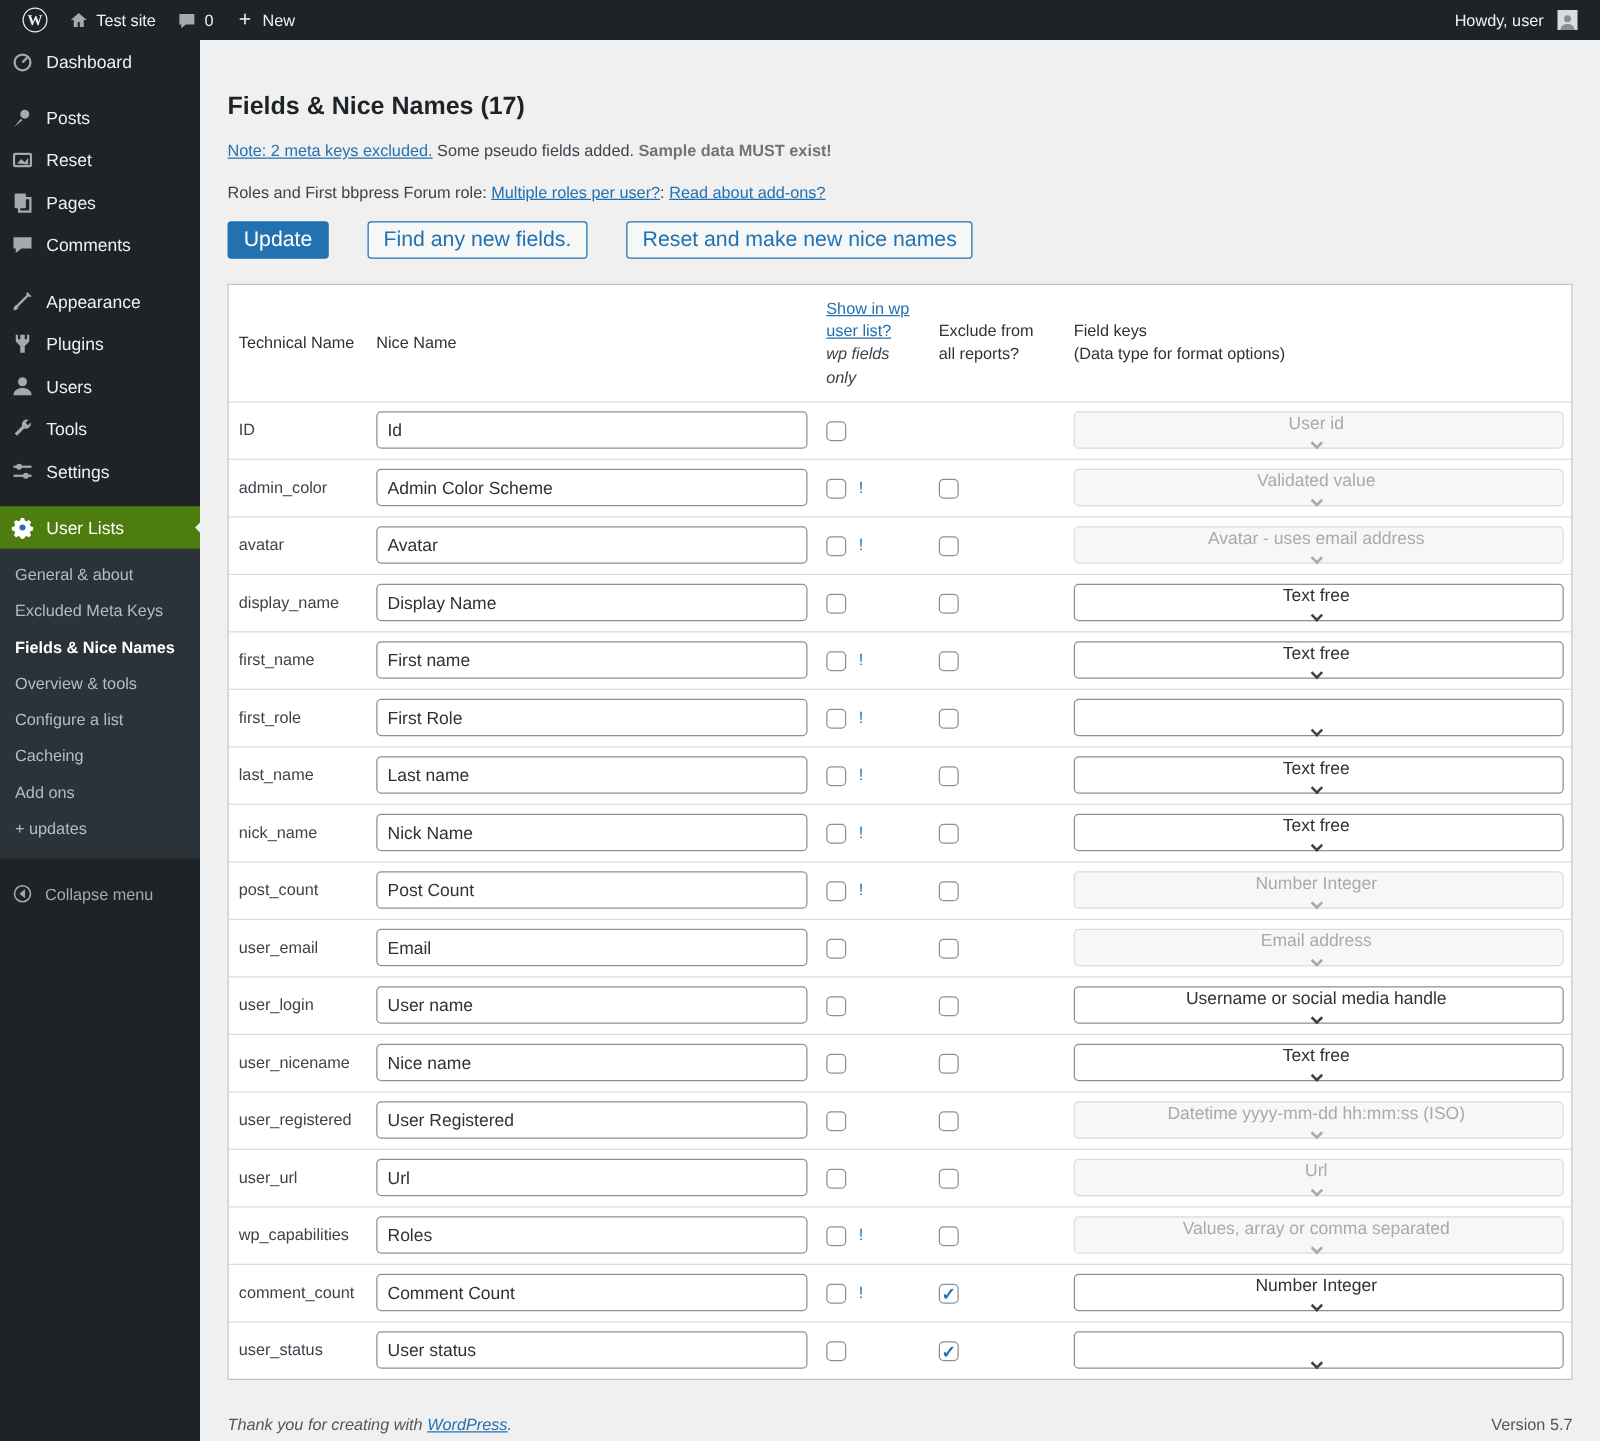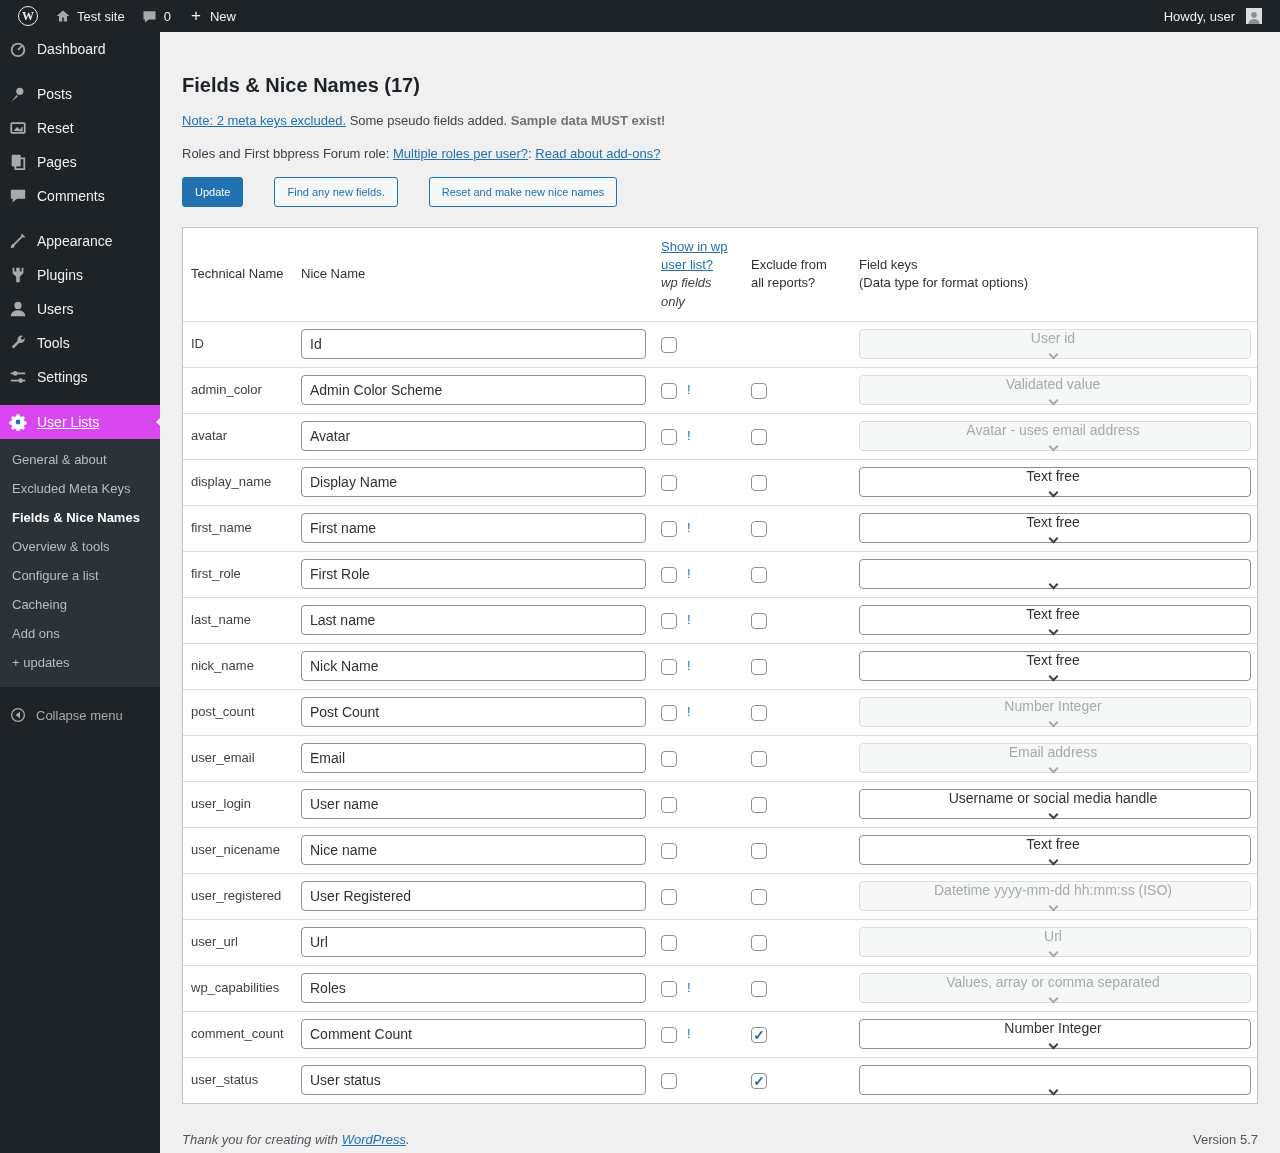--- a/index.html
+++ b/index.html
@@ -56,7 +56,7 @@
   .roles-line{ margin:0 0 16px; color:#3c434a; }
 
   .btn-row{ display:flex; align-items:center; margin:0 0 20px; }
-  .btn{ height:30px; padding:0 12px; border-radius:3px; font-size:11px; cursor:pointer;
+  .btn{ height:30px; padding:0 12px; border-radius:3px; font-size:17px; cursor:pointer;
         font-family:"Liberation Sans", sans-serif; display:inline-flex; align-items:center; }
   .btn-primary{ background:#2271b1; border:1px solid #2271b1; color:#fff; }
   .btn-secondary{ background:#f6f7f7; border:1px solid #2271b1; color:#2271b1; margin-left:31px; }

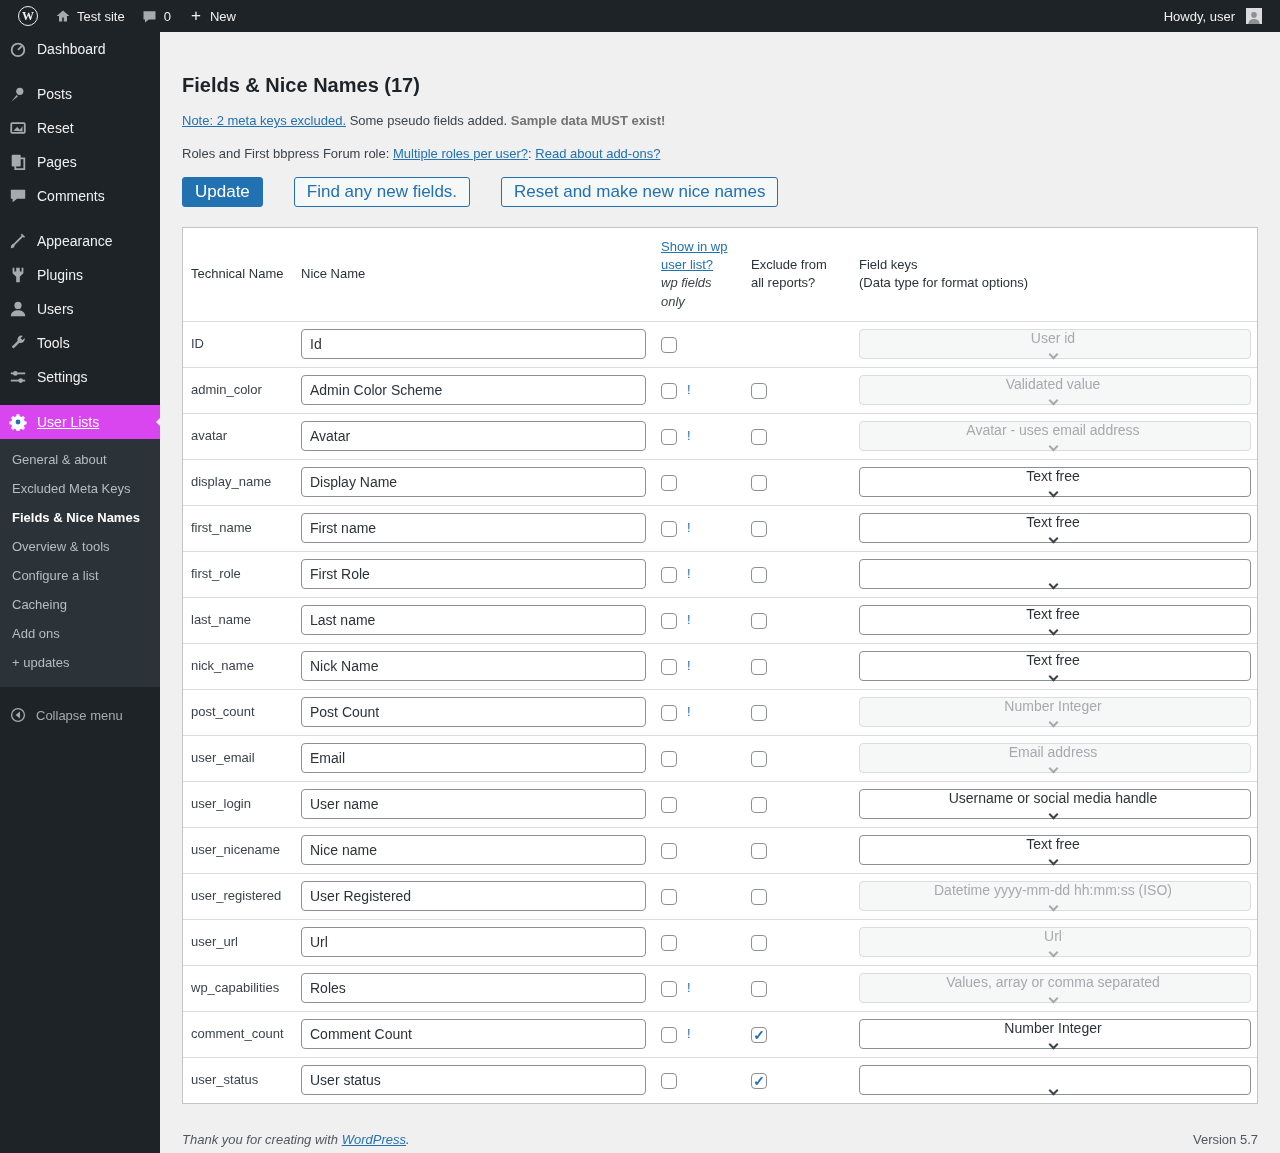--- a/index.html
+++ b/index.html
@@ -32,7 +32,7 @@
   }
   .menu-item{ display:flex; align-items:center; gap:9px; padding:8px 8px; height:34px; cursor:pointer; position:relative; }
   .menu-item .mi-icon{ width:20px; height:20px; color:#a7aaad; flex:0 0 20px; display:inline-flex; align-items:center; justify-content:center; }
-  .menu-item.active{ background:#d946ef; color:#fff;text-decoration:underline; }
+  .menu-item.active{ background:#4d7c0f; color:#fff; }
   .menu-item.active .mi-icon{ color:#fff; }
   .menu-item.active::after{
     content:''; position:absolute; right:0; top:50%; transform:translateY(-50%);

